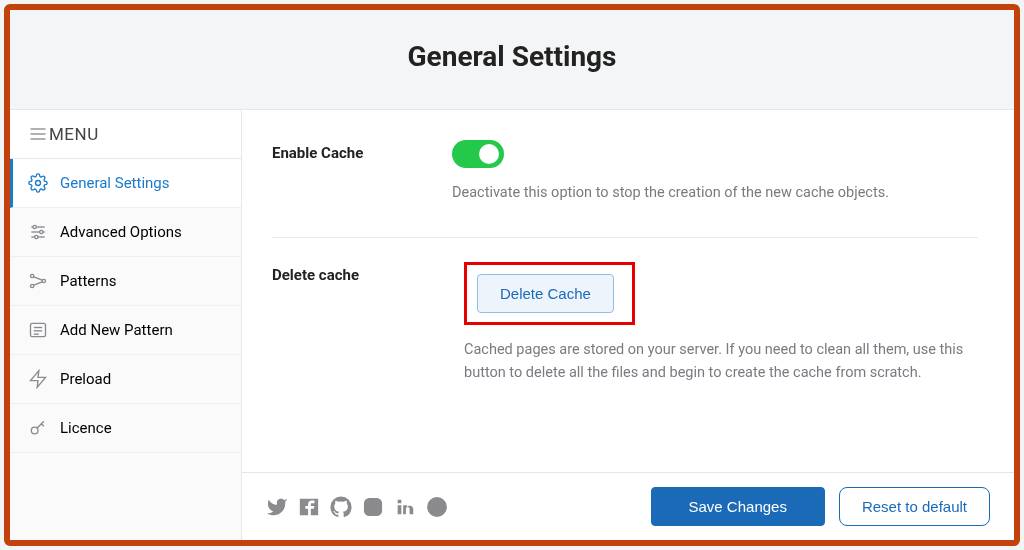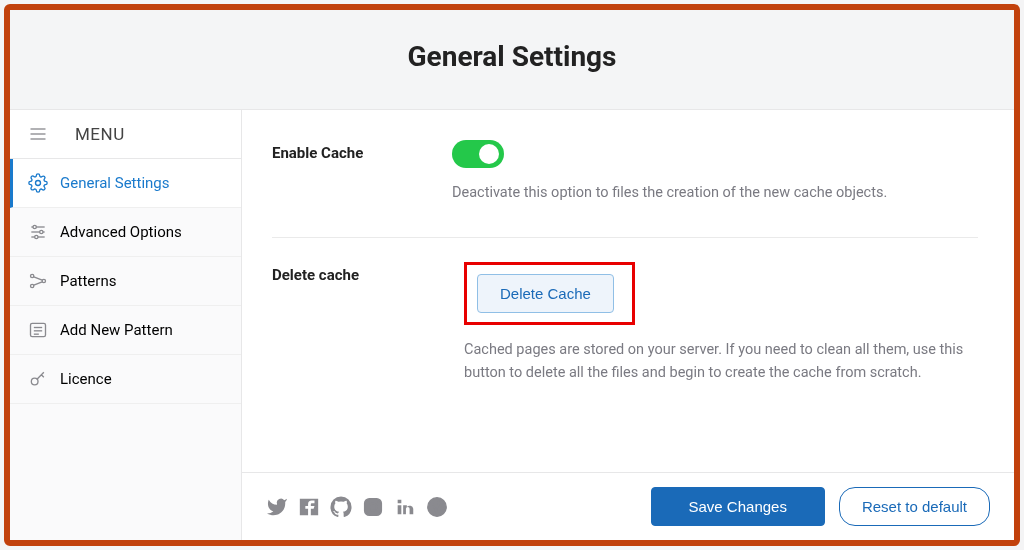--- a/index.html
+++ b/index.html
@@ -46,7 +46,7 @@
     .menu-header {
       display: flex;
       align-items: center;
-      gap: 27px;
+      gap: 1px;
       padding: 14px 18px;
       font-size: 17px;
       color: #444;

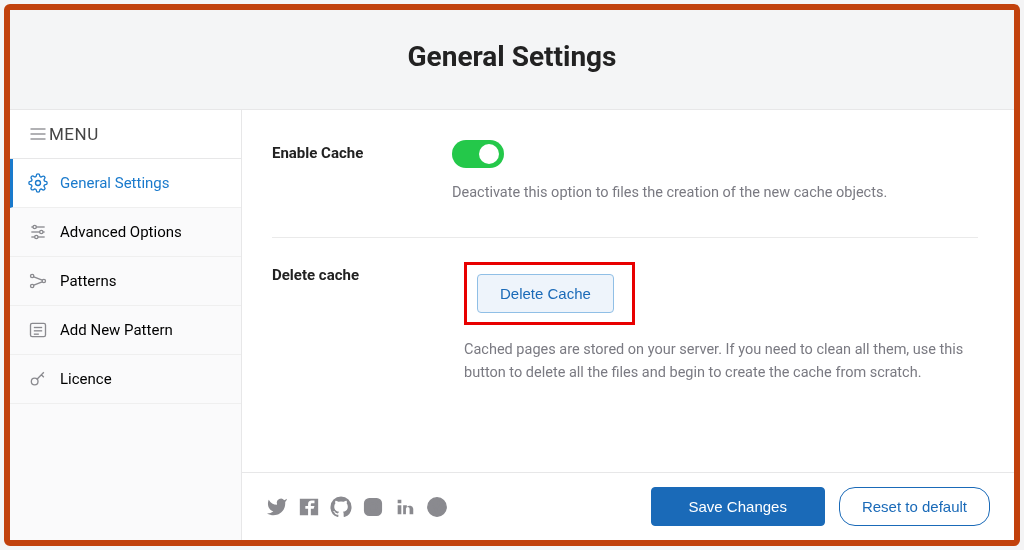--- a/index.html
+++ b/index.html
@@ -274,7 +274,7 @@
             <div class="toggle">
               <div class="toggle-knob"></div>
             </div>
-            <div class="help-text">Deactivate this option to files the creation of the new cache objects.</div>
+            <div class="help-text">Deactivate this option to stop the creation of the new cache objects.</div>
           </div>
         </div>
 

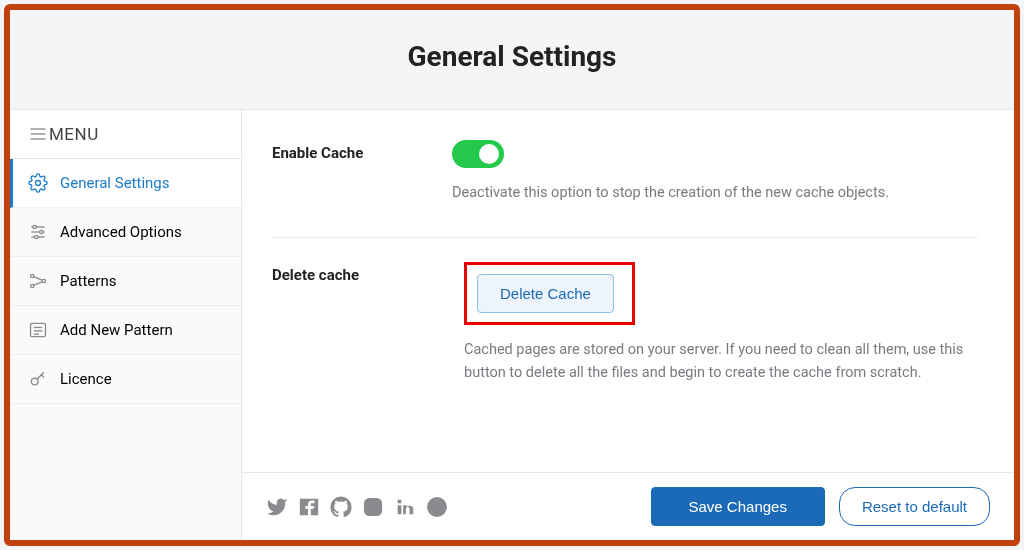--- a/index.html
+++ b/index.html
@@ -253,6 +253,14 @@
         <span>Add New Pattern</span>
       </div>
 
+      <div class="sidebar-item">
+        <span class="icon">
+          <svg viewBox="0 0 24 24" width="20" height="20">
+              <polygon points="13 2 3 14 12 14 11 22 21 10 12 10 13 2"></polygon>
+            </svg>
+        </span>
+        <span>Preload</span>
+      </div>
 
       <div class="sidebar-item">
         <span class="icon">

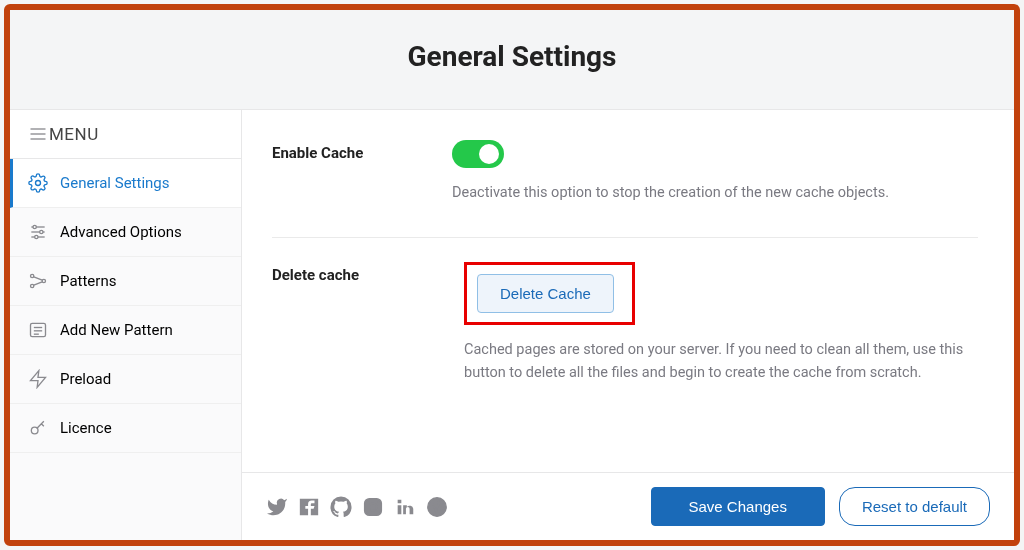--- a/index.html
+++ b/index.html
@@ -176,7 +176,7 @@
       background: #fff;
       color: #1a6ab8;
       border: 1px solid #1a6ab8;
-      border-radius: 16px;
+      border-radius: 8px;
       padding: 10px 22px;
       font-size: 15px;
       cursor: pointer;

